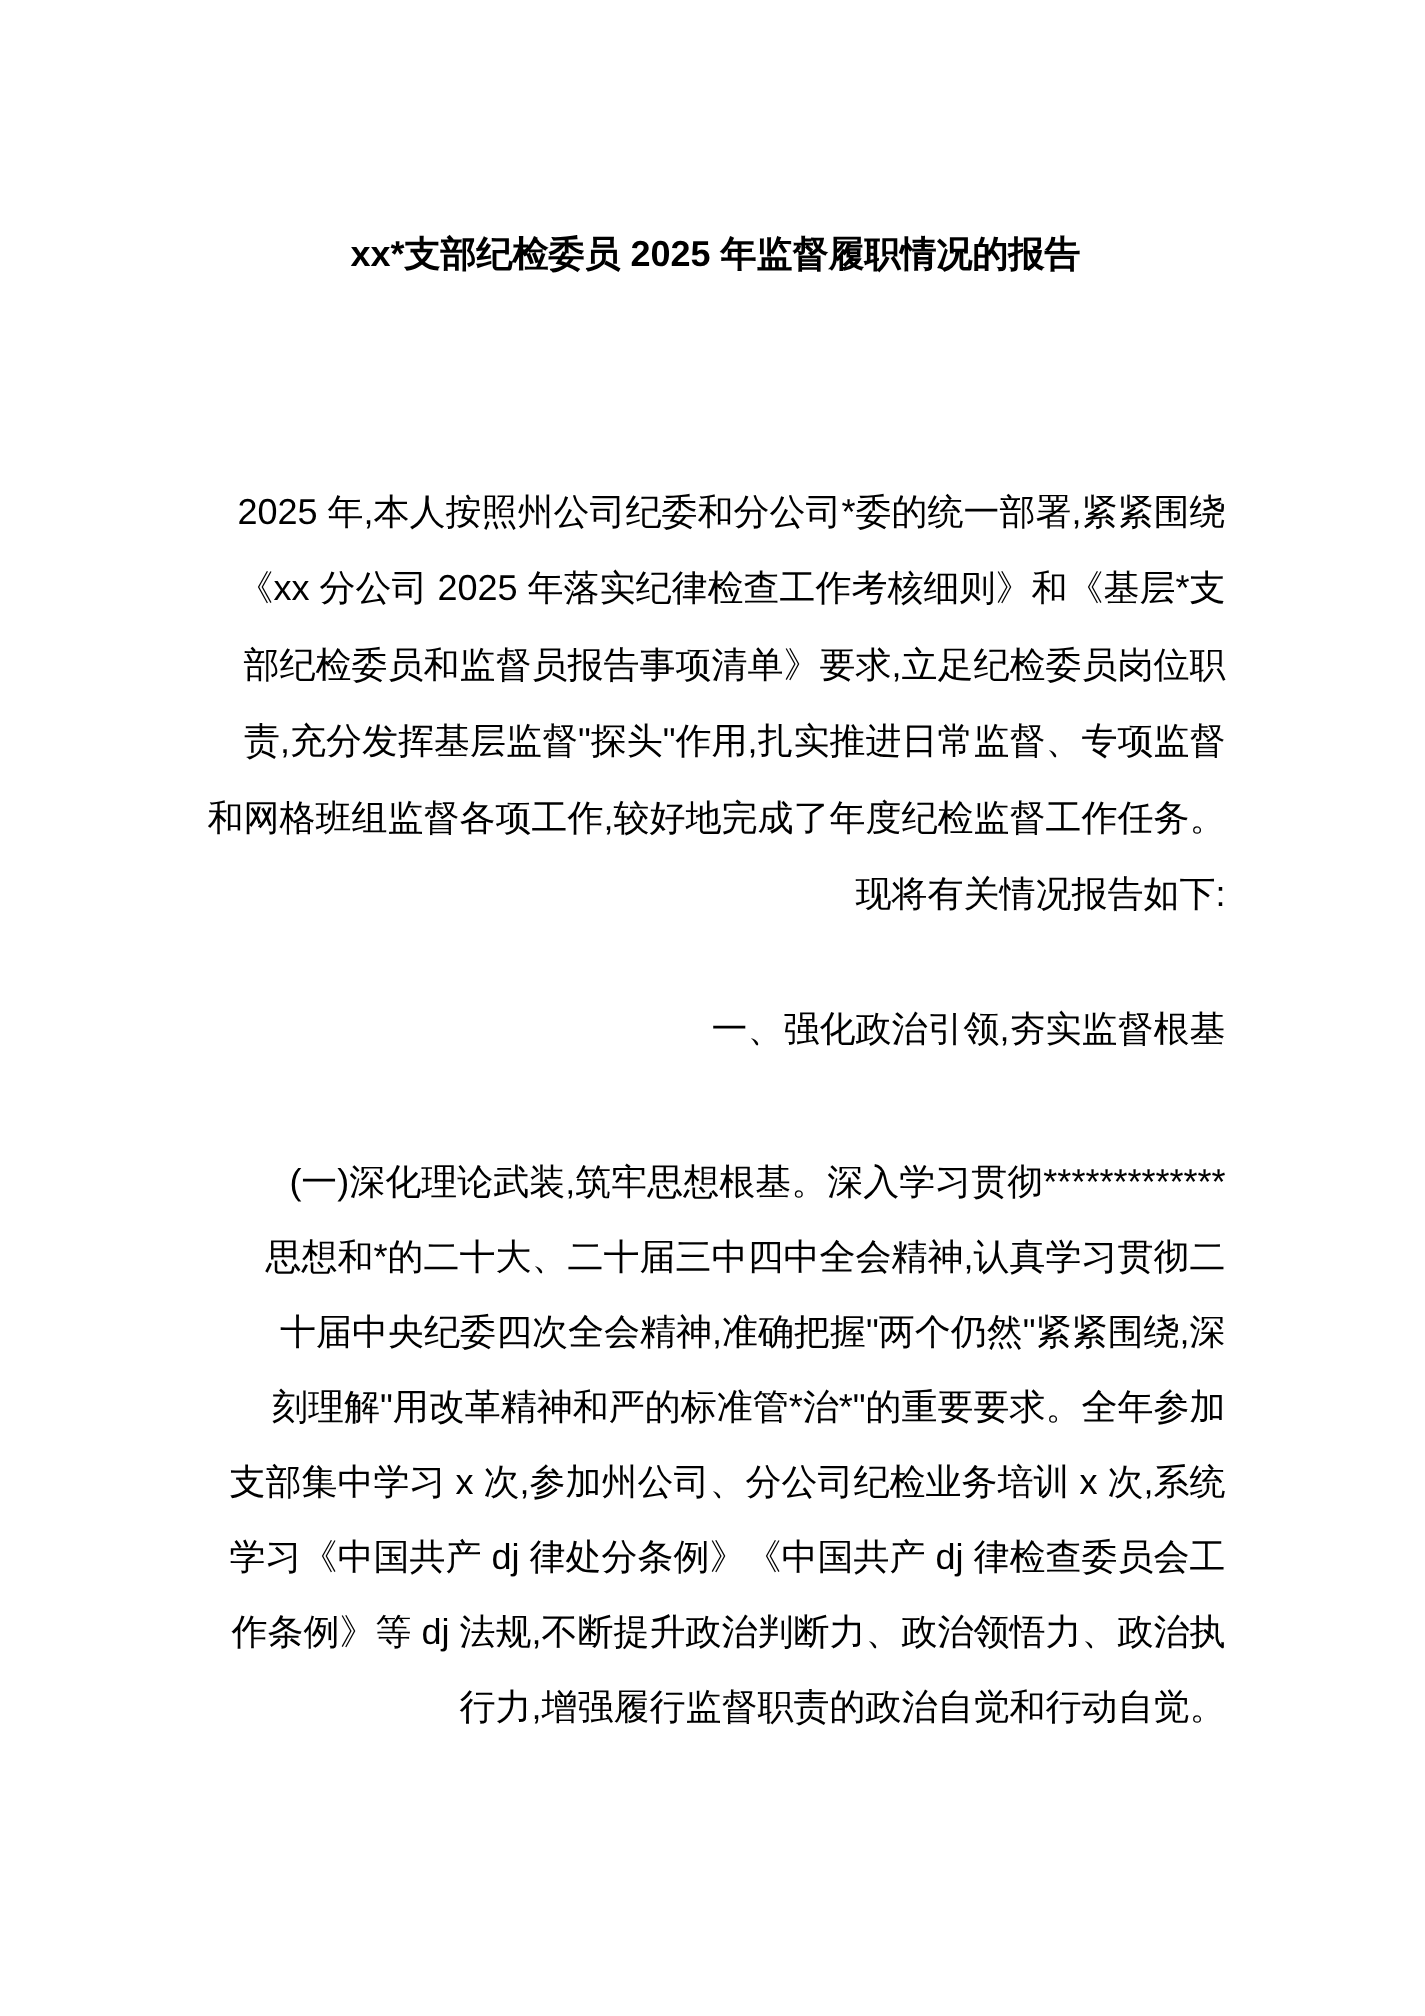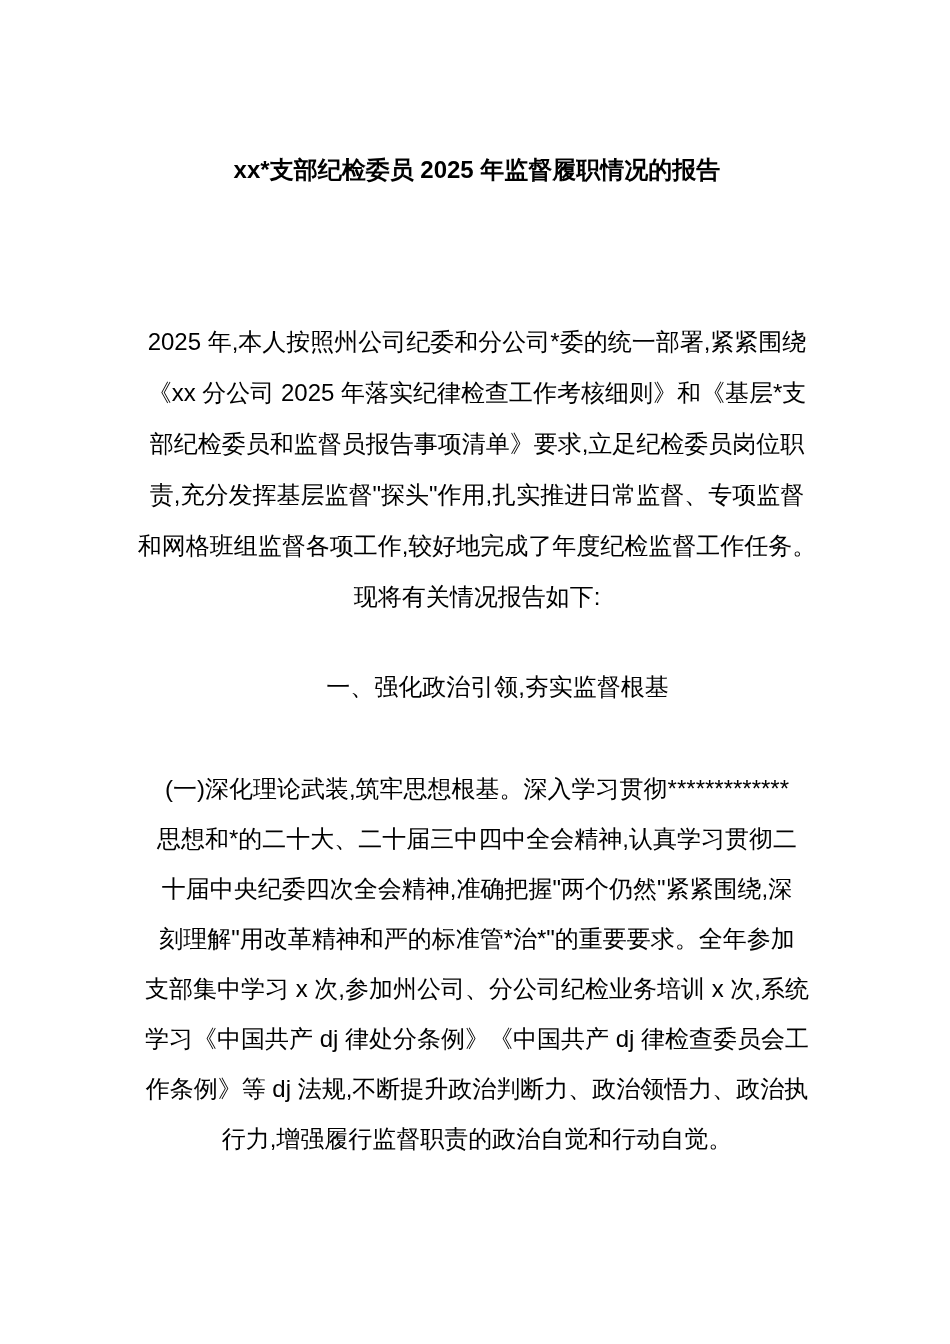--- a/index.html
+++ b/index.html
@@ -34,7 +34,7 @@
     padding: 0;
     font-size: 24px;
     font-weight: 400;
-    text-align: center;
+    text-align: right;
     white-space: pre-line;
     word-break: break-all;
   }

